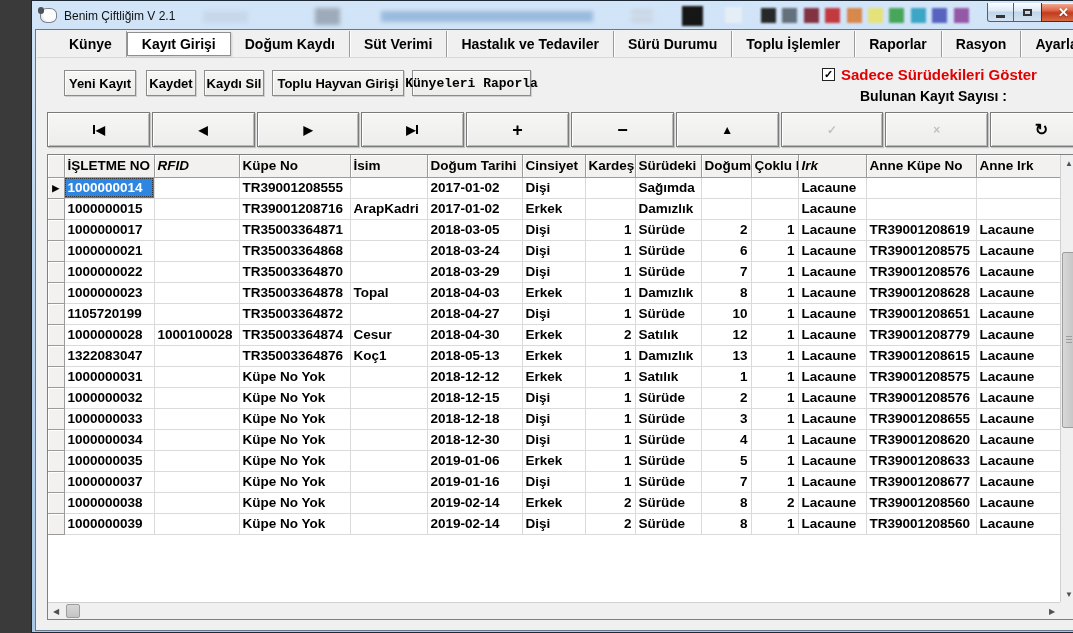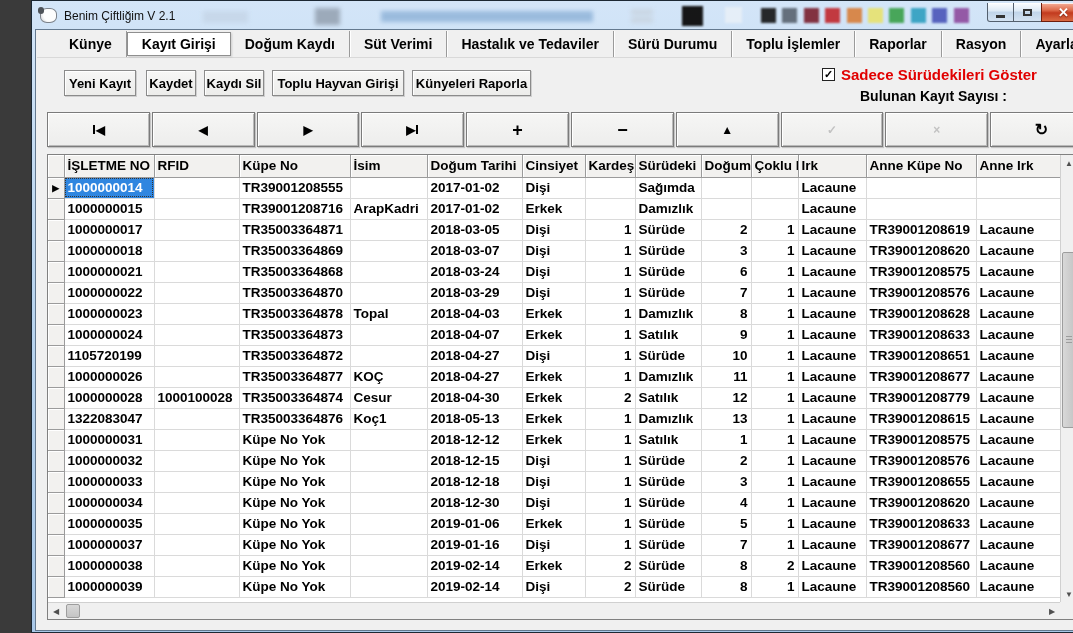--- a/index.html
+++ b/index.html
@@ -172,7 +172,7 @@
         <button class="pbtn" style="width: 132px;">
           <span>Toplu Hayvan Girişi</span>
         </button>
-        <button class="pbtn" style="width: 119px;">
+        <button class="pbtn" style="width: 119px; font-family: Liberation Mono, monospace;">
           <span>Künyeleri Raporla</span>
         </button>
       </div>

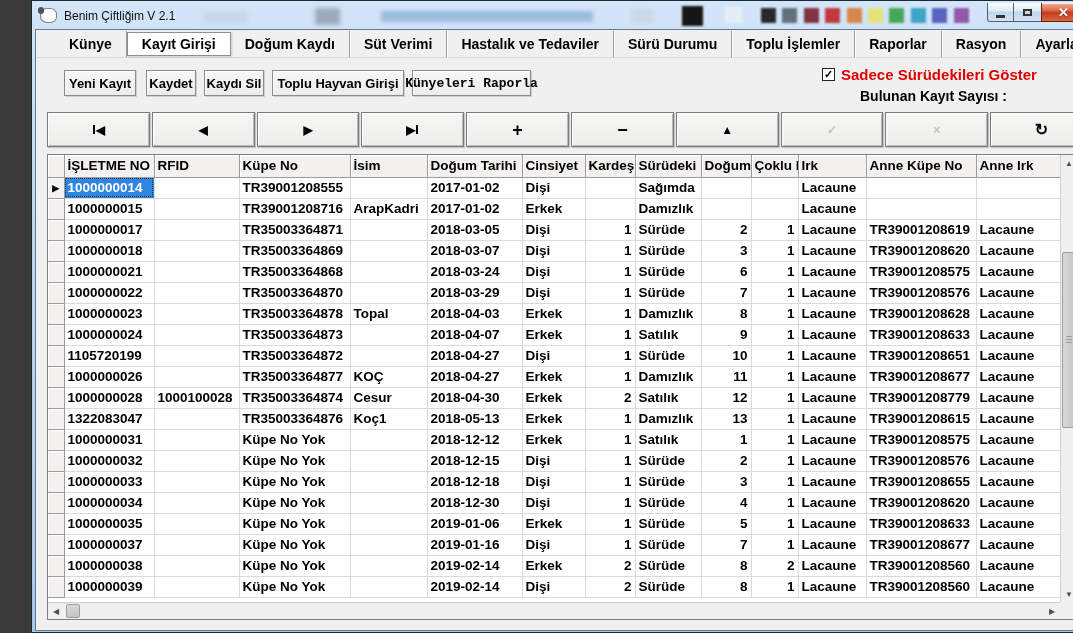--- a/index.html
+++ b/index.html
@@ -228,7 +228,7 @@
             <tr>
                 <th class="ind"></th>
                 <th style="width: 90px;"><span>İŞLETME NO</span></th>
-                <th style="width: 85px;"><span>RFID</span></th>
+                <th style="width: 85px; font-style: italic;"><span>RFID</span></th>
                 <th style="width: 111px;"><span>Küpe No</span></th>
                 <th style="width: 77px;"><span>İsim</span></th>
                 <th style="width: 95px;"><span>Doğum Tarihi</span></th>

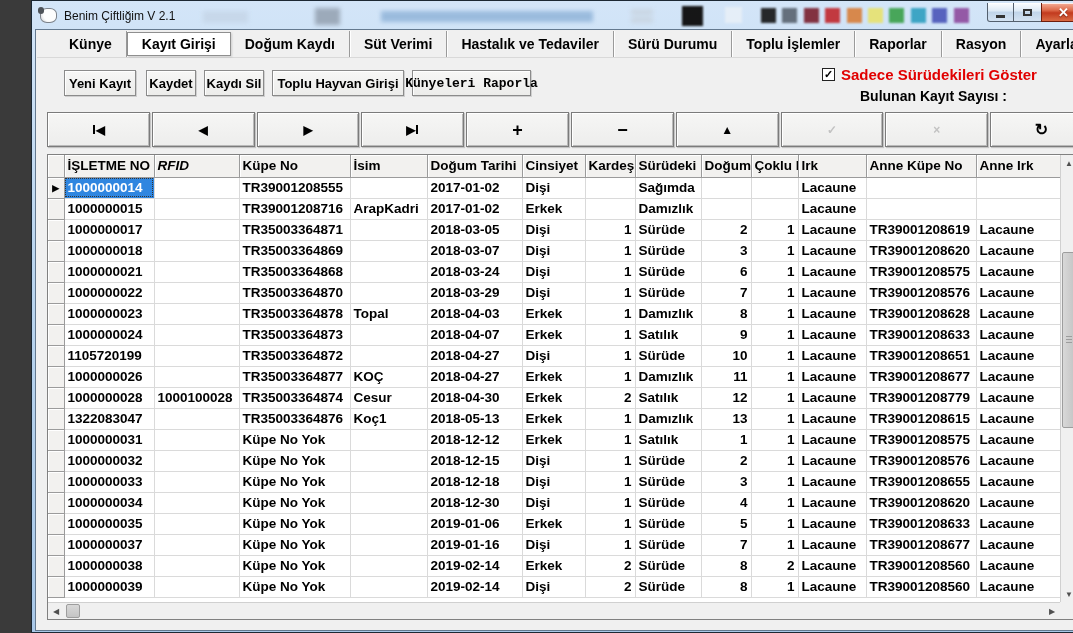--- a/index.html
+++ b/index.html
@@ -237,7 +237,7 @@
                 <th style="width: 66px;"><span>Sürüdeki</span></th>
                 <th style="width: 50px;"><span>Doğum</span></th>
                 <th style="width: 47px;"><span>Çoklu I</span></th>
-                <th style="width: 68px;"><span>Irk</span></th>
+                <th style="width: 68px; font-style: italic;"><span>Irk</span></th>
                 <th style="width: 110px;"><span>Anne Küpe No</span></th>
                 <th style="width: 86px;"><span>Anne Irk</span></th>
               </tr>

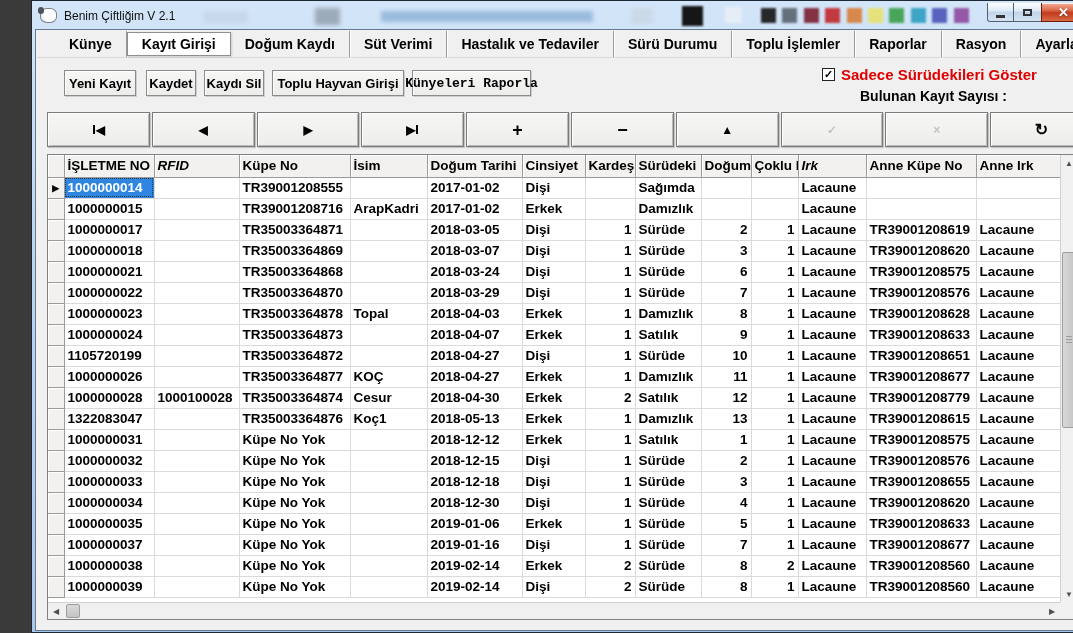--- a/index.html
+++ b/index.html
@@ -293,22 +293,6 @@
               </tr>
               <tr>
                 <td class="ind"></td>
-                <td>1000000018</td>
-                <td></td>
-                <td>TR35003364869</td>
-                <td></td>
-                <td>2018-03-07</td>
-                <td>Dişi</td>
-                <td class="num">1</td>
-                <td>Sürüde</td>
-                <td class="num">3</td>
-                <td class="num">1</td>
-                <td>Lacaune</td>
-                <td>TR39001208620</td>
-                <td>Lacaune</td>
-              </tr>
-              <tr>
-                <td class="ind"></td>
                 <td>1000000021</td>
                 <td></td>
                 <td>TR35003364868</td>

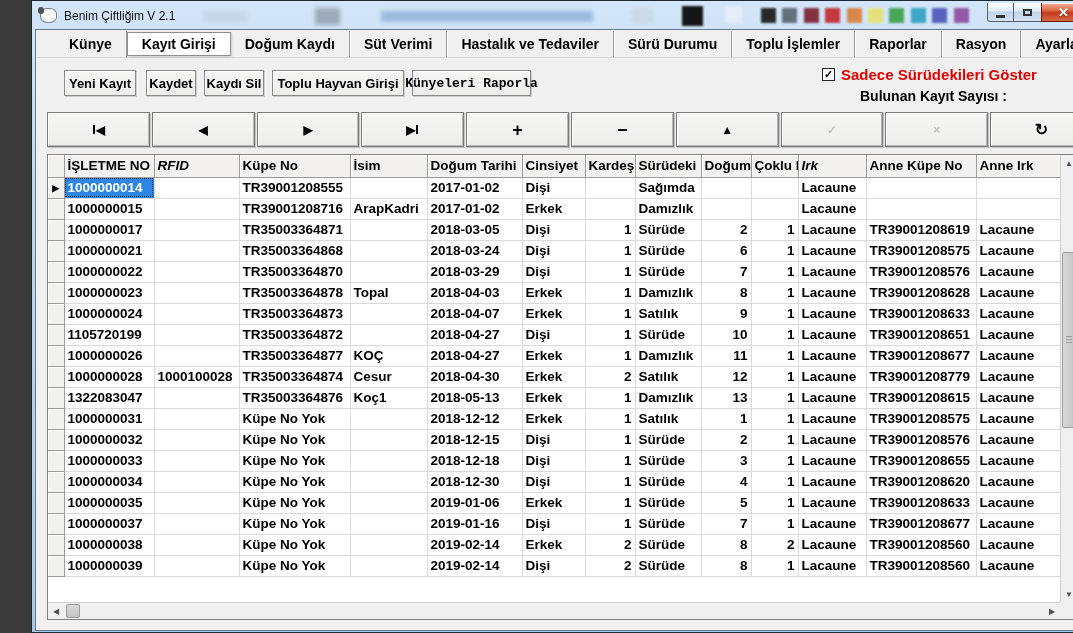--- a/index.html
+++ b/index.html
@@ -341,22 +341,6 @@
               </tr>
               <tr>
                 <td class="ind"></td>
-                <td>1000000024</td>
-                <td></td>
-                <td>TR35003364873</td>
-                <td></td>
-                <td>2018-04-07</td>
-                <td>Erkek</td>
-                <td class="num">1</td>
-                <td>Satılık</td>
-                <td class="num">9</td>
-                <td class="num">1</td>
-                <td>Lacaune</td>
-                <td>TR39001208633</td>
-                <td>Lacaune</td>
-              </tr>
-              <tr>
-                <td class="ind"></td>
                 <td>1105720199</td>
                 <td></td>
                 <td>TR35003364872</td>

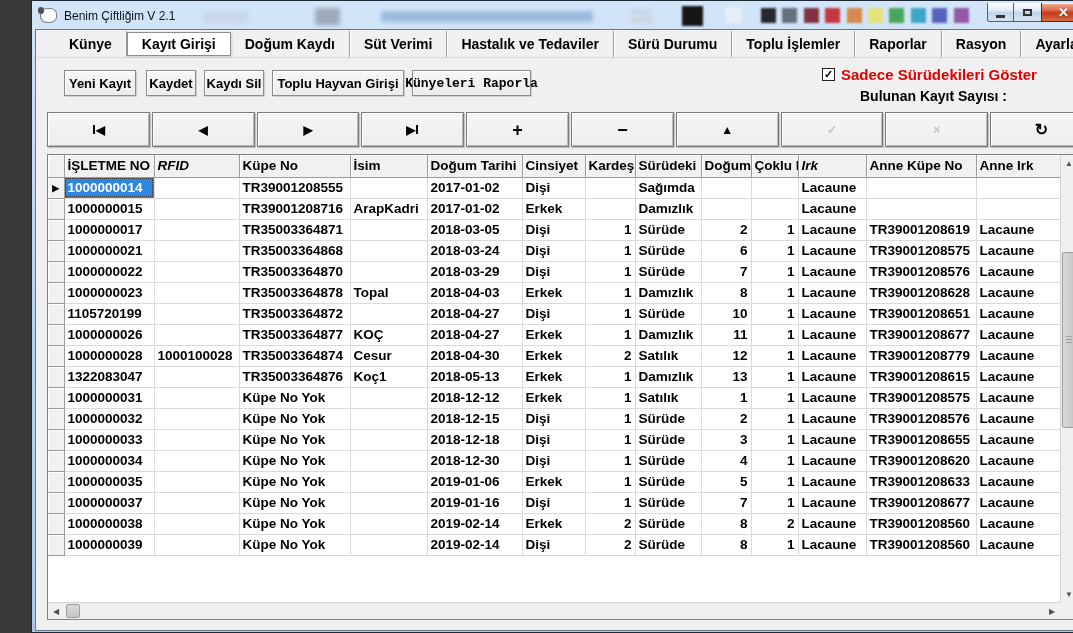--- a/index.html
+++ b/index.html
@@ -357,22 +357,6 @@
               </tr>
               <tr>
                 <td class="ind"></td>
-                <td>1000000026</td>
-                <td></td>
-                <td>TR35003364877</td>
-                <td>KOÇ</td>
-                <td>2018-04-27</td>
-                <td>Erkek</td>
-                <td class="num">1</td>
-                <td>Damızlık</td>
-                <td class="num">11</td>
-                <td class="num">1</td>
-                <td>Lacaune</td>
-                <td>TR39001208677</td>
-                <td>Lacaune</td>
-              </tr>
-              <tr>
-                <td class="ind"></td>
                 <td>1000000028</td>
                 <td>1000100028</td>
                 <td>TR35003364874</td>

